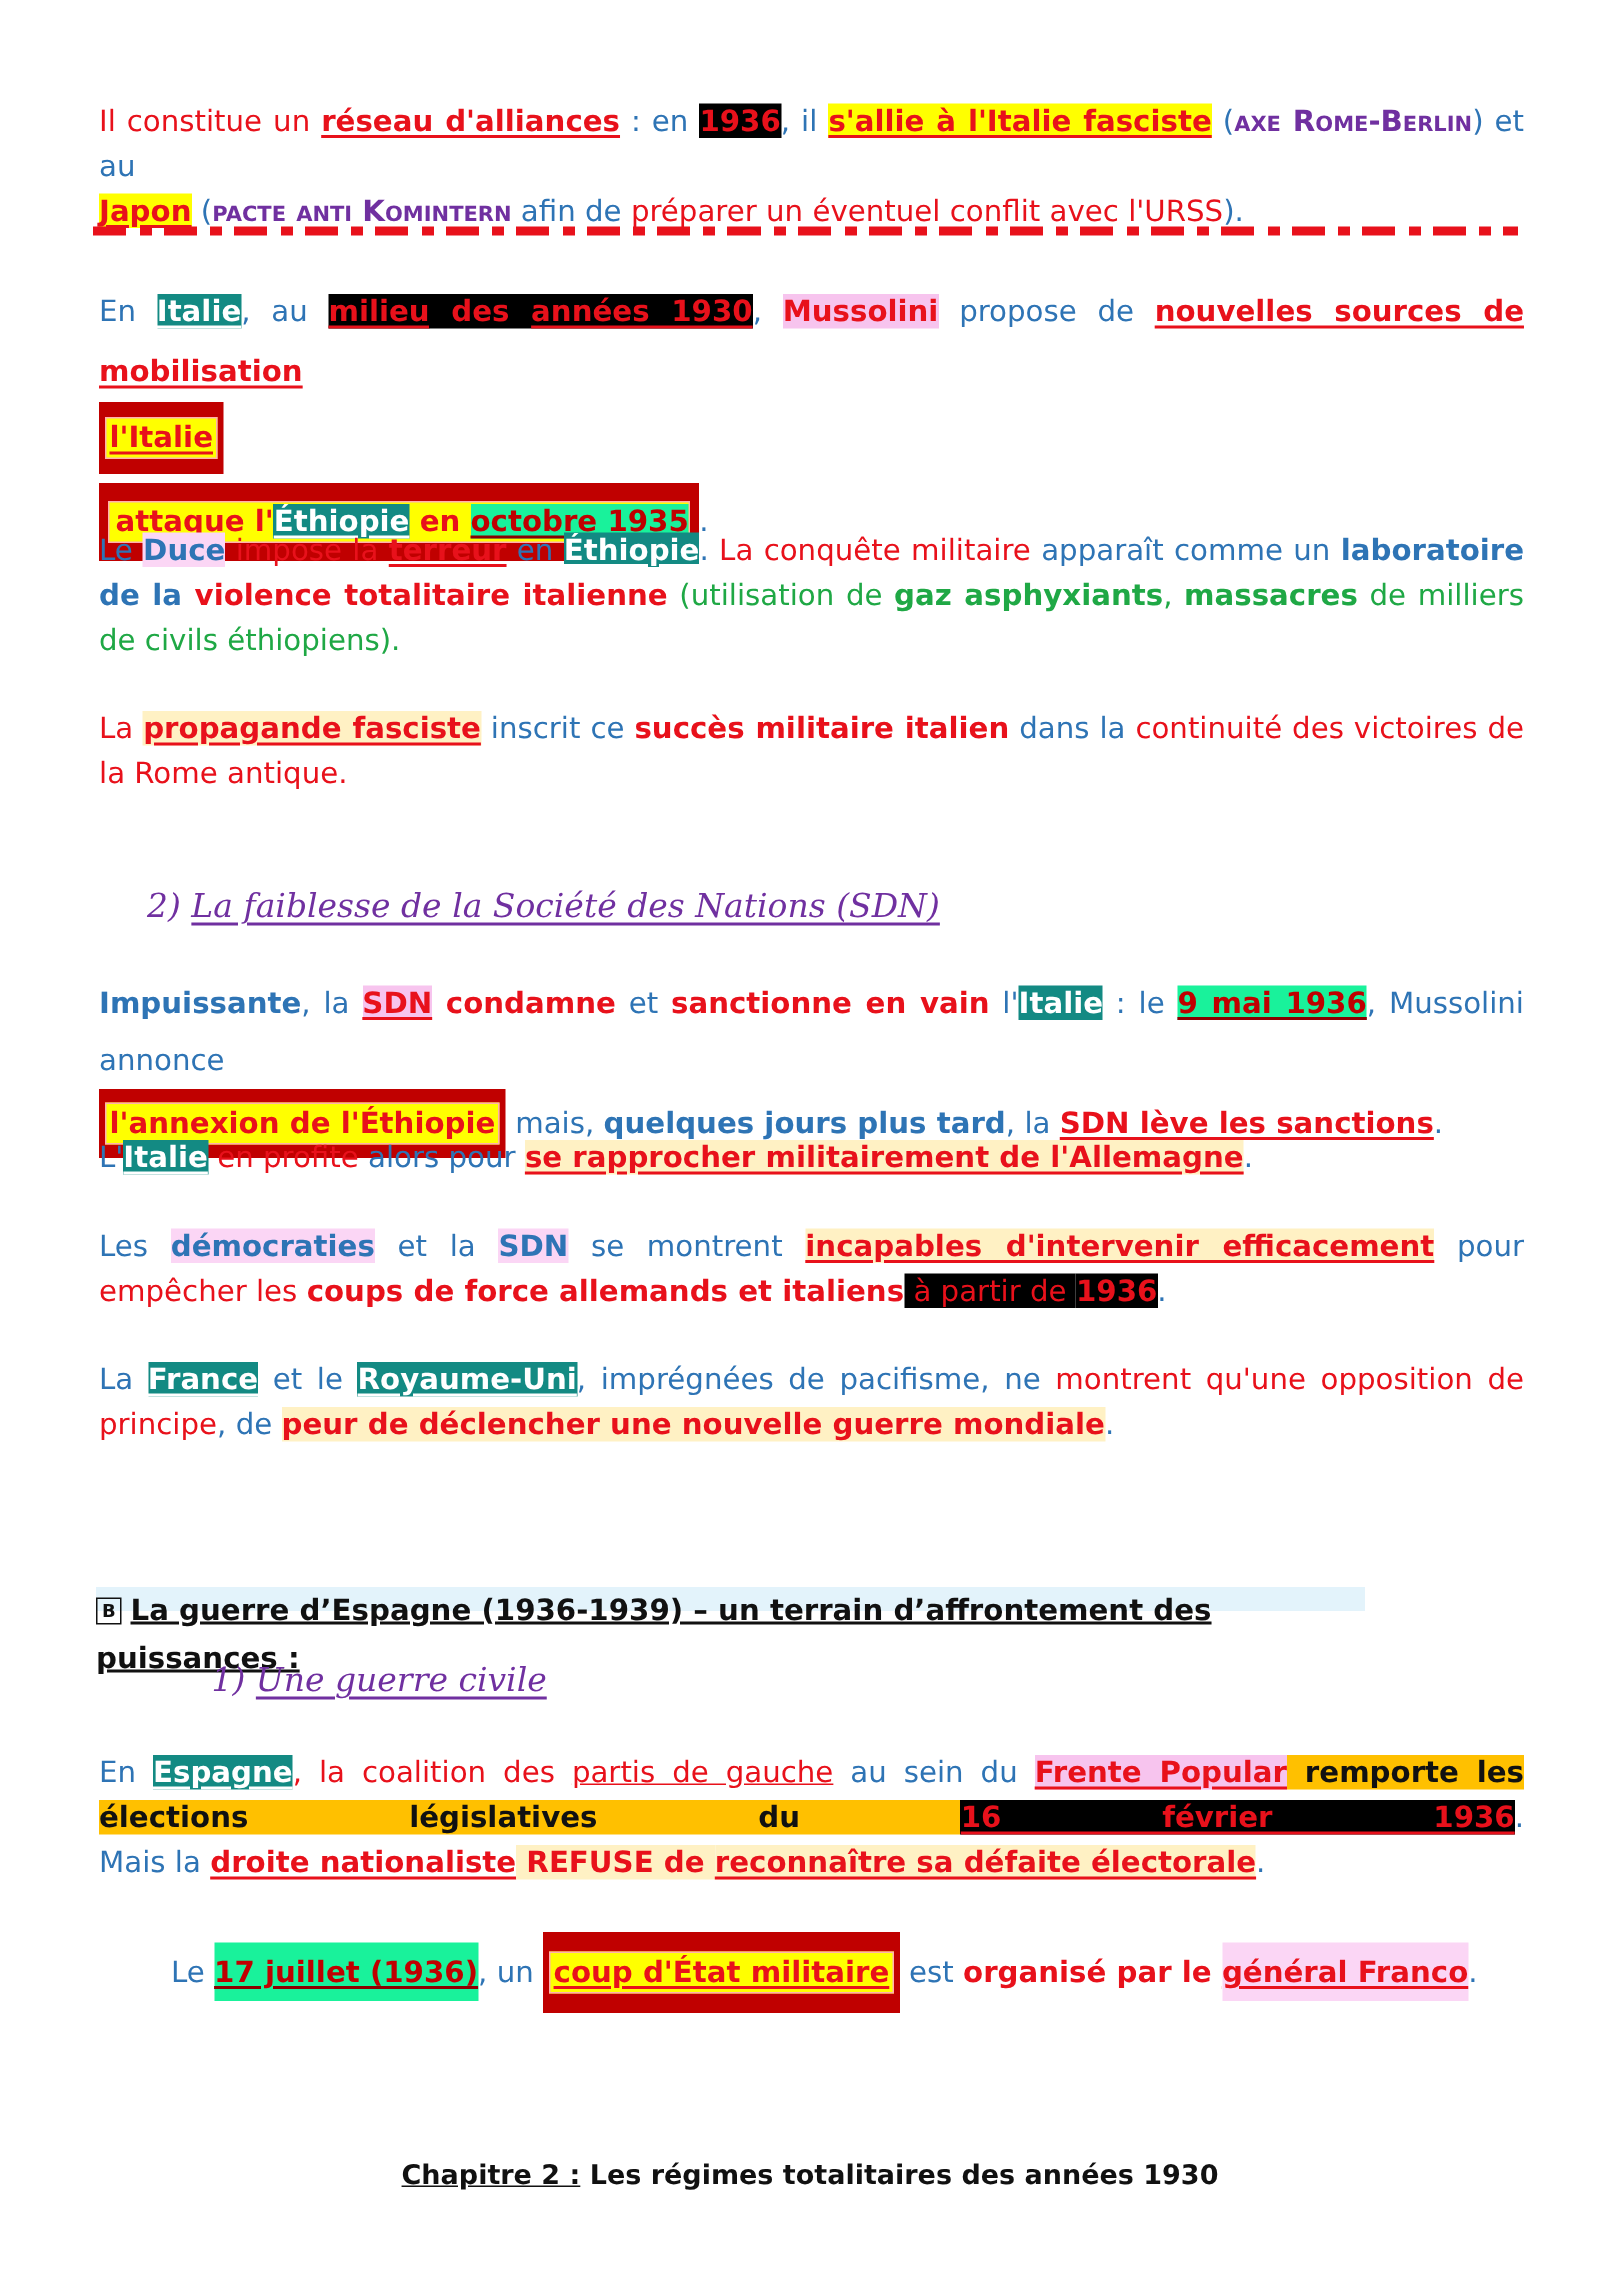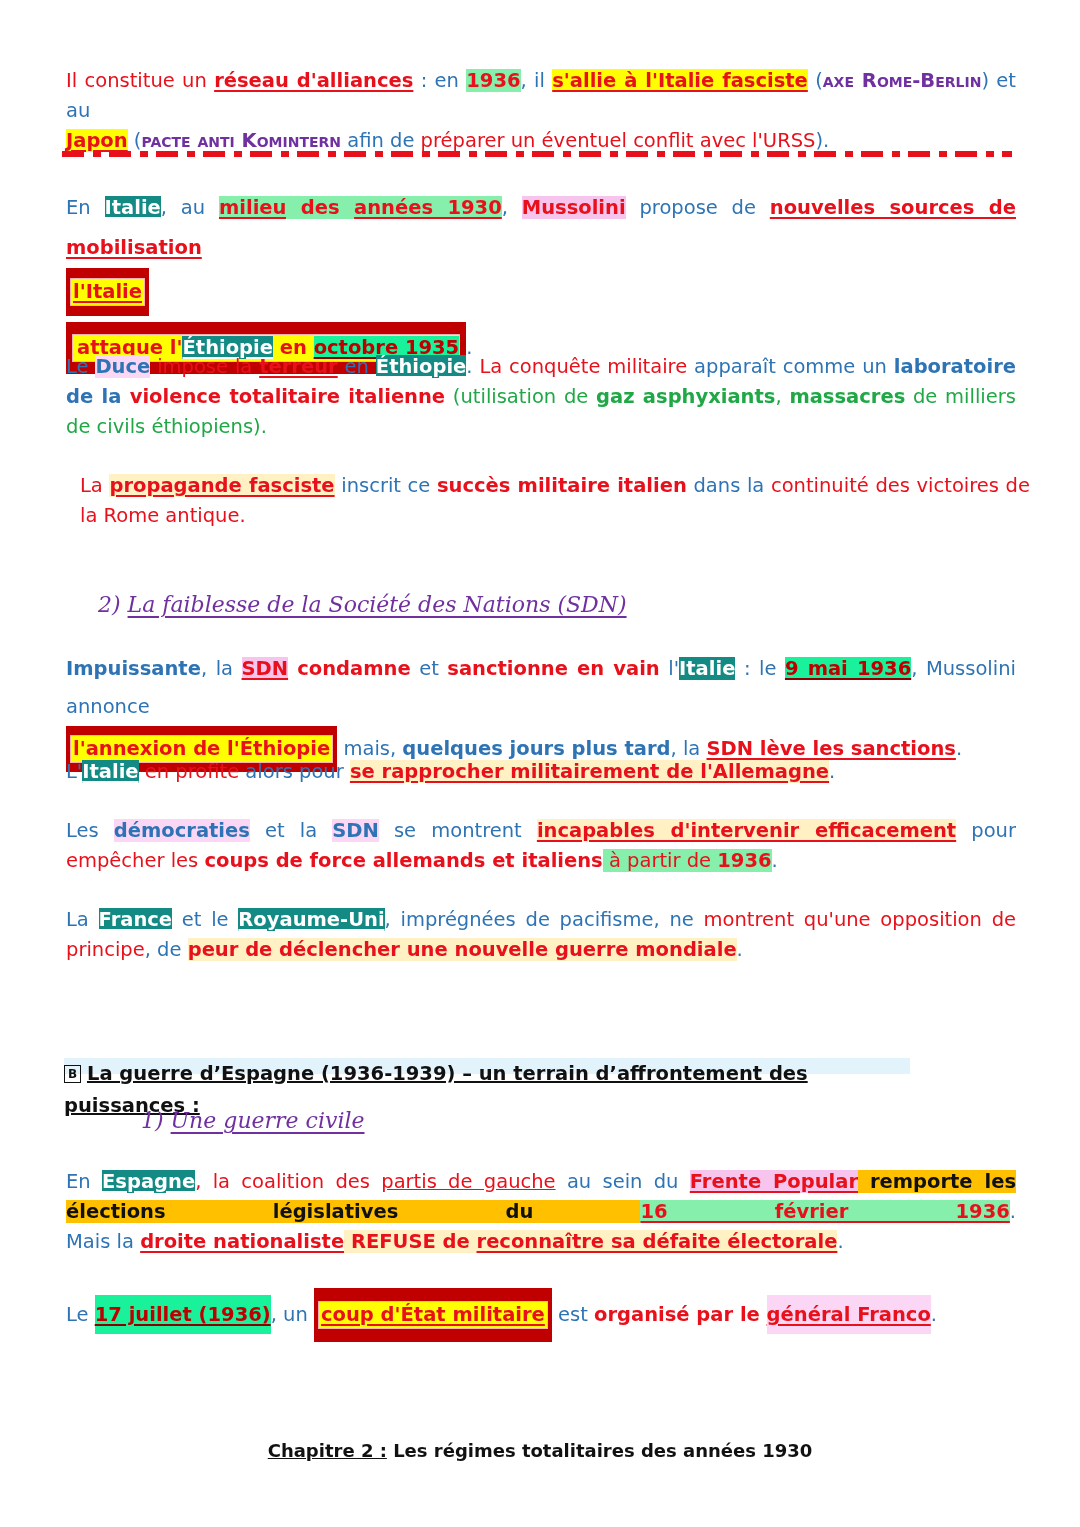--- a/index.html
+++ b/index.html
@@ -13,7 +13,7 @@
   .b{font-weight:bold;}
   .u{text-decoration:underline;text-decoration-thickness:2px;text-underline-offset:3px;}
   .u-dark{text-decoration:underline;text-decoration-color:#8b0000;text-decoration-thickness:2px;text-underline-offset:3px;}
-  .hl-mint{background:#86efac;margin-top:44px;}
+  .hl-mint{background:#000000;margin-top:44px;}
   .hl-green{background:#19f29b;}
   .hl-yellow{background:#ffff00;}
   .hl-pink{background:#f7c4ee;}

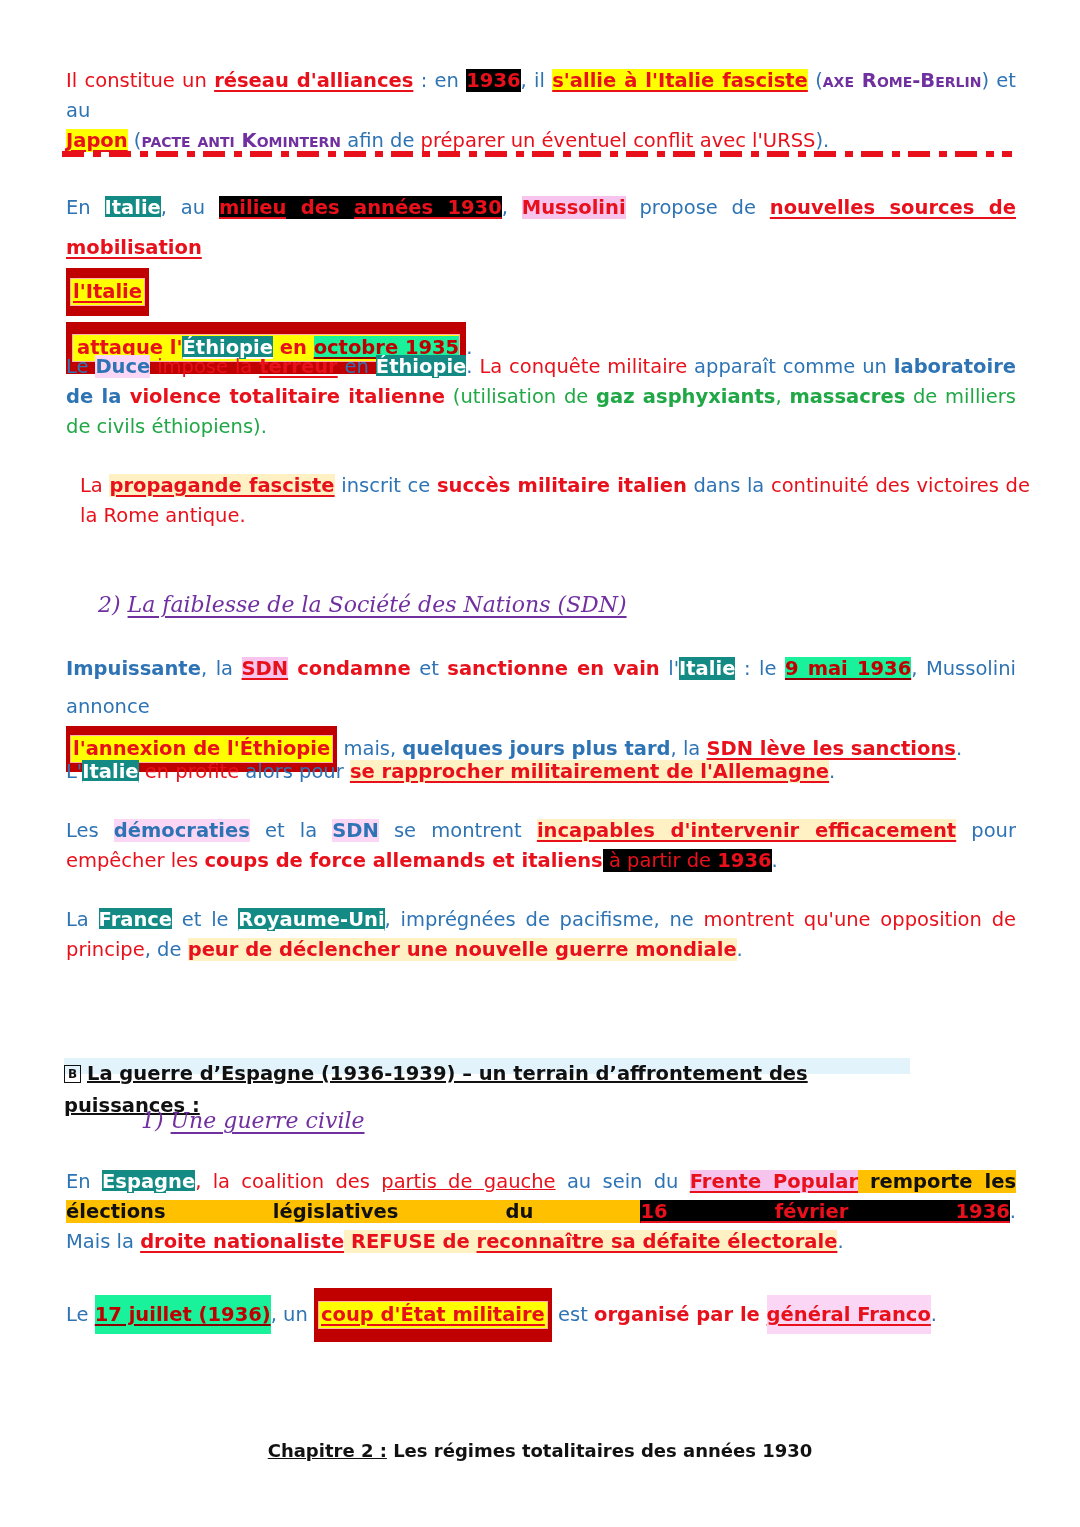--- a/index.html
+++ b/index.html
@@ -60,7 +60,7 @@
   <span class="bl">Le </span><span class="bl b hl-lpink">Duce</span><span class="rd"> impose la </span><span class="rd b u">terreur</span><span class="bl"> en </span><span class="hl-teal u">Éthiopie</span><span class="bl">. </span><span class="rd">La conquête militaire</span><span class="bl"> apparaît comme un </span><span class="bl b">laboratoire de la </span><span class="rd b">violence totalitaire italienne</span><span class="gr"> (utilisation de </span><span class="gr b">gaz asphyxiants</span><span class="gr">, </span><span class="gr b">massacres</span><span class="gr"> de milliers de civils éthiopiens).</span>
 </div>
 
-<div class="blk just" style="top:471px;margin-left:14px;">
+<div class="blk just" style="top:471px;">
   <span class="rd">La </span><span class="rd b u hl-cream">propagande fasciste</span><span class="bl"> inscrit ce </span><span class="rd b">succès militaire italien</span><span class="bl"> dans la </span><span class="rd">continuité des victoires de la Rome antique</span><span class="rd">.</span>
 </div>
 

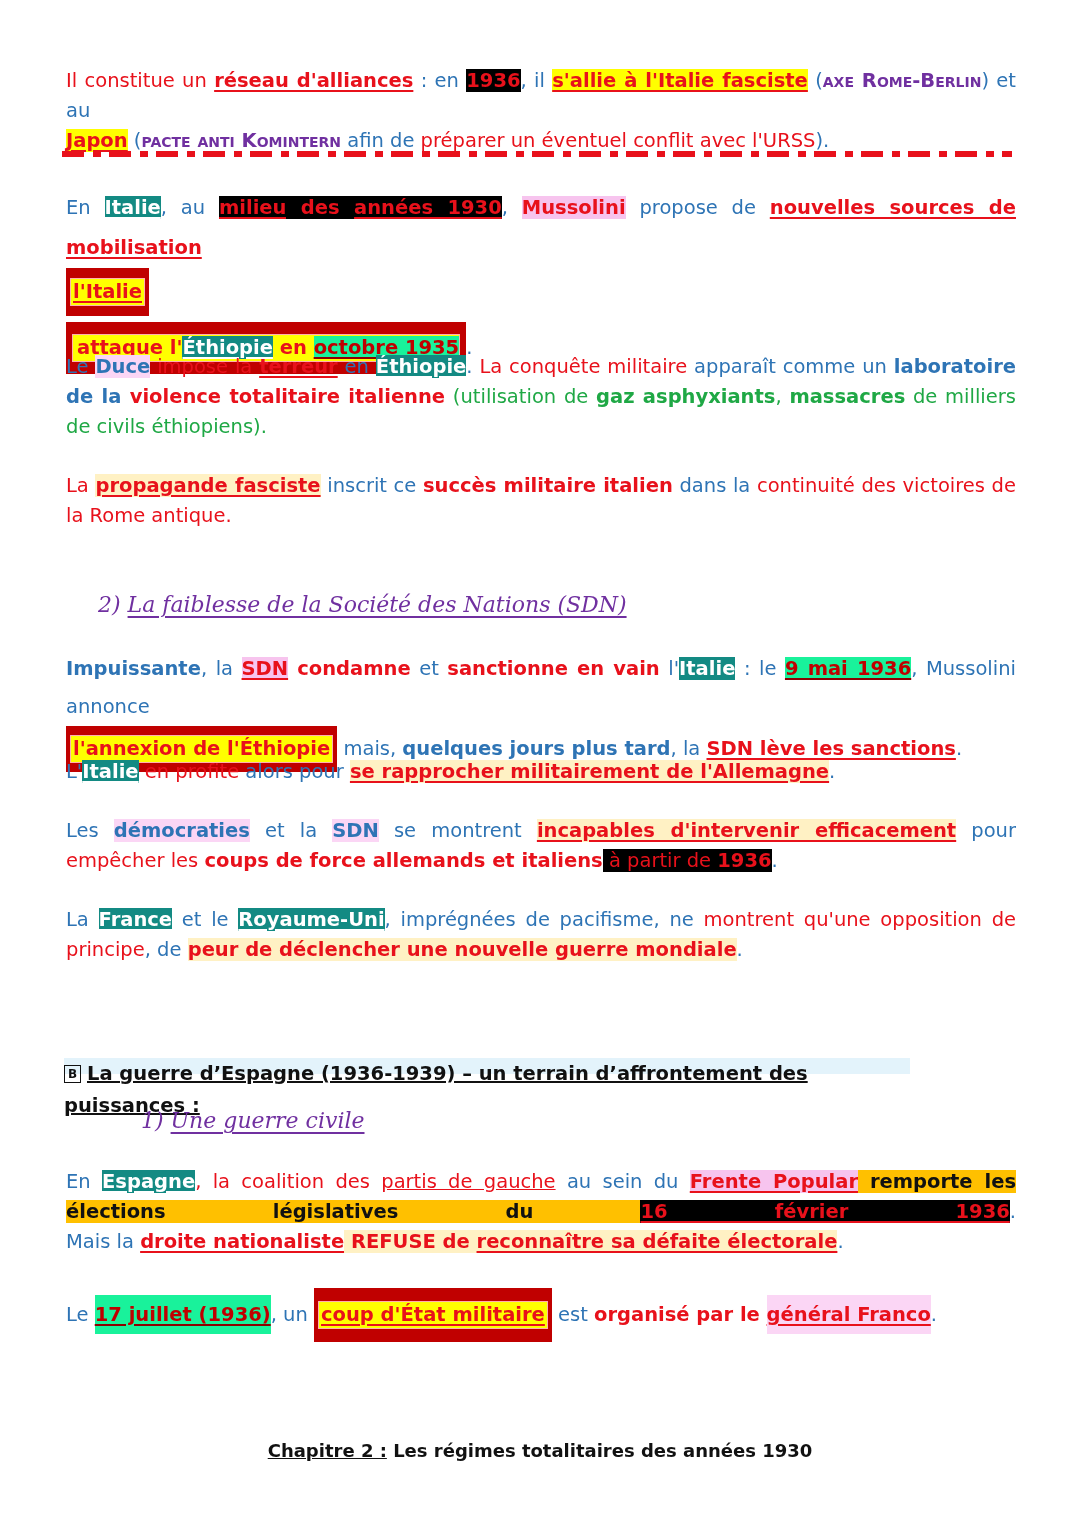--- a/index.html
+++ b/index.html
@@ -106,7 +106,7 @@
   </div>
 </div>
 
-<div class="blk" style="top:1288px;line-height:46px;">
+<div class="blk" style="top:1288px;line-height:46px;margin-left:48px;">
   <span class="bl">Le </span><span class="b u-dark hl-green" style="color:#c00000;padding:8px 0;">17 juillet (1936)</span><span class="bl">, un </span><span class="bigbox" style="padding:4px;"><span class="bigbox-inner rd b u" style="display:inline-block;padding:0 2px;">coup d'État militaire</span></span><span class="bl"> est </span><span class="rd b">organisé par le </span><span class="rd b u hl-lpink" style="padding:8px 0;">général Franco</span><span class="bl">.</span>
 </div>
 

